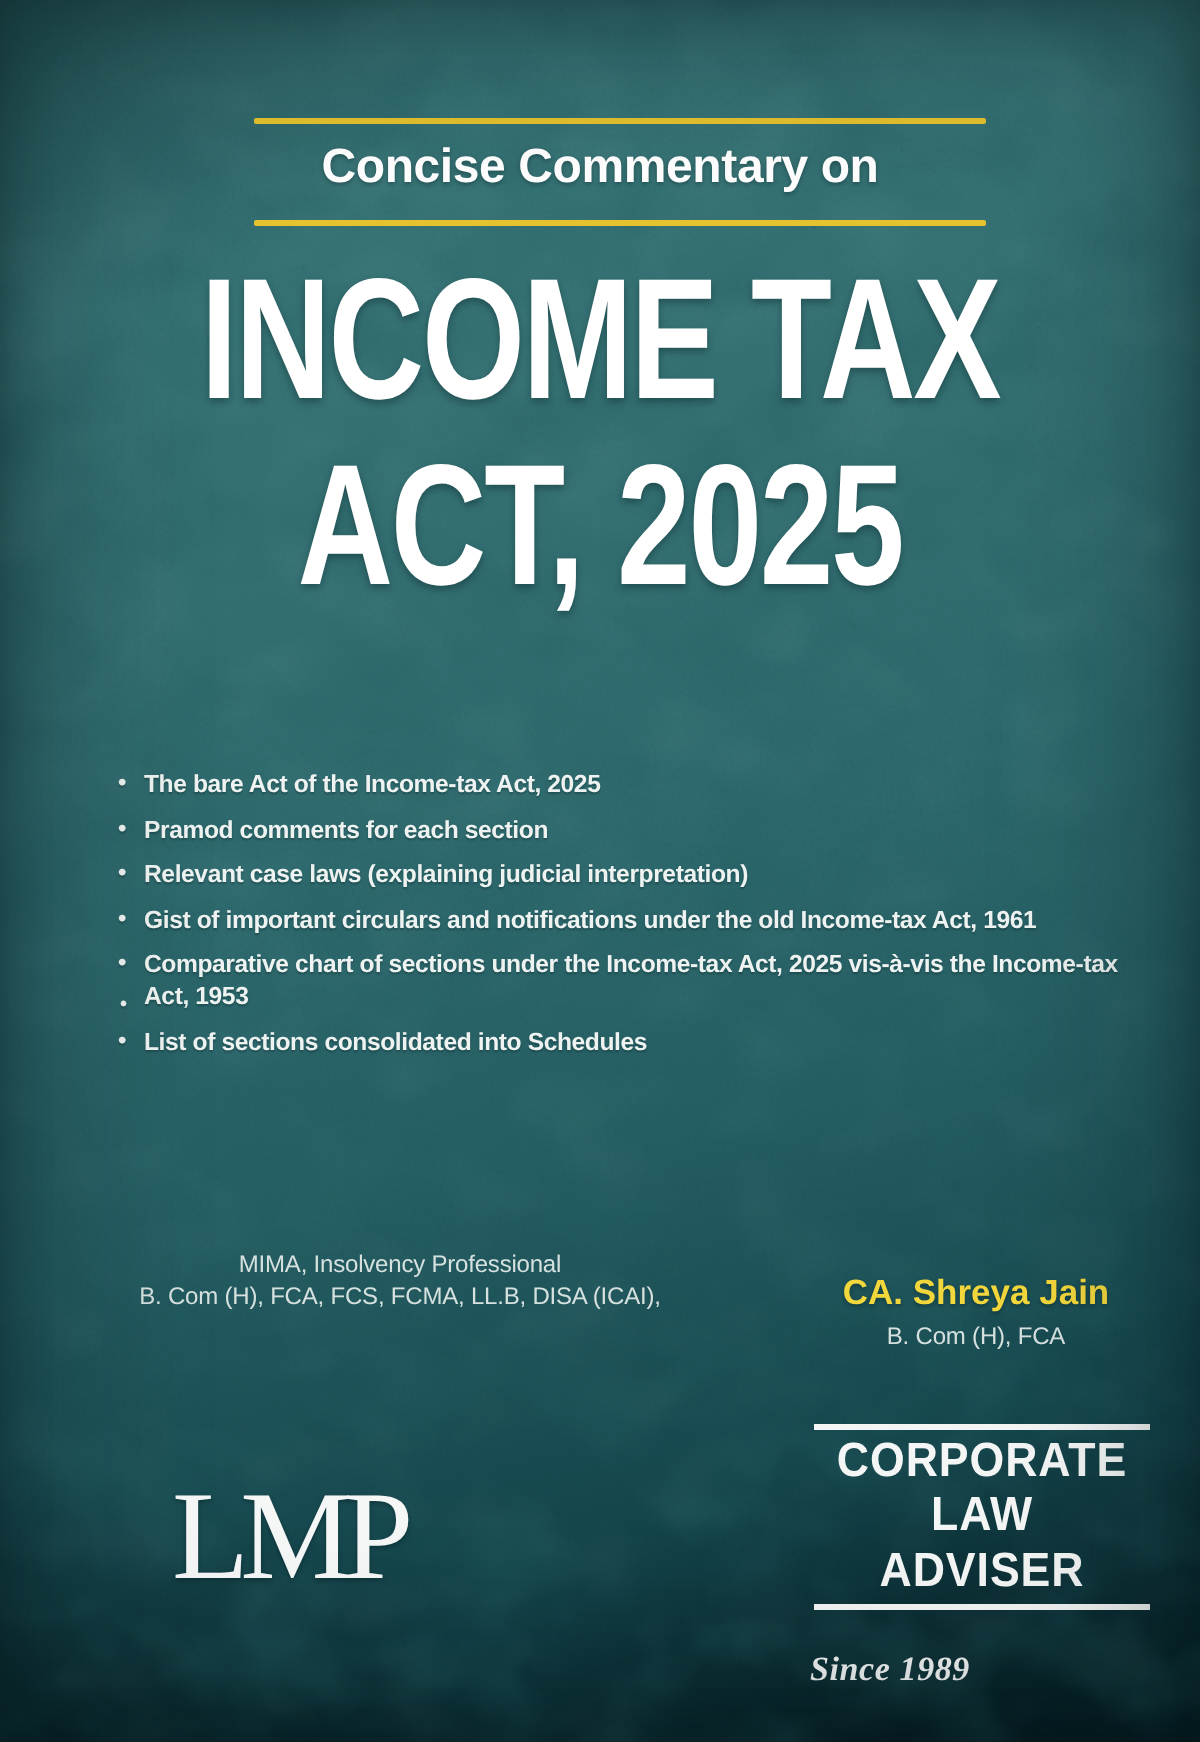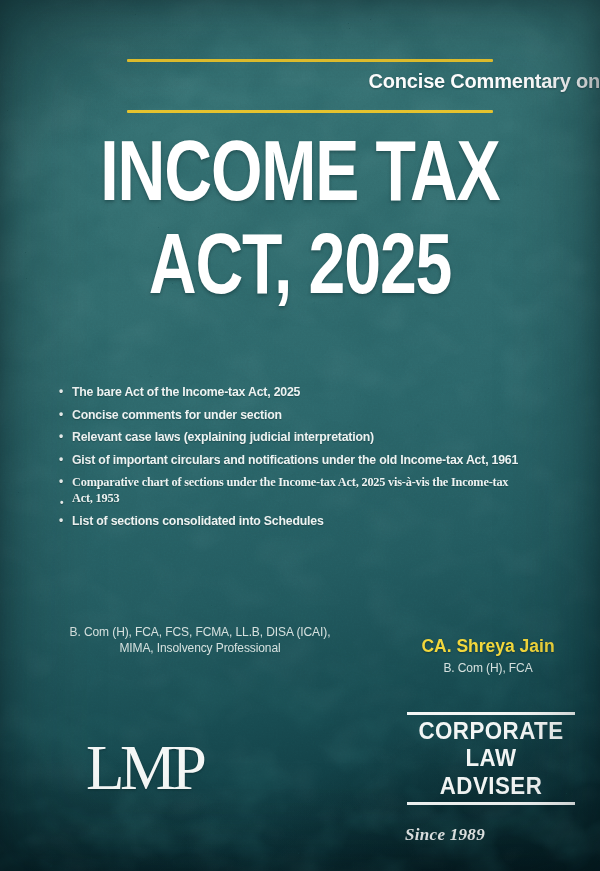--- a/index.html
+++ b/index.html
@@ -21,8 +21,8 @@
   .rule{height:3px;background:#e5c32e;border-radius:1px;}
   .rule-top{left:127px;top:59px;width:366px;}
   .rule-bottom{left:127px;top:110px;width:366px;}
-  .kicker{left:0;right:0;top:70px;text-align:right;color:#ffffff;
-    font-weight:bold;font-size:20px;letter-spacing:-0.2px;
+  .kicker{left:0;right:0;top:70px;text-align:center;color:#ffffff;
+    font-weight:bold;font-size:24px;letter-spacing:-0.2px;
     text-shadow:0 1px 2px rgba(0,25,28,.35);}
 
   .title{left:0;right:0;top:124px;margin:0;text-align:center;color:#ffffff;

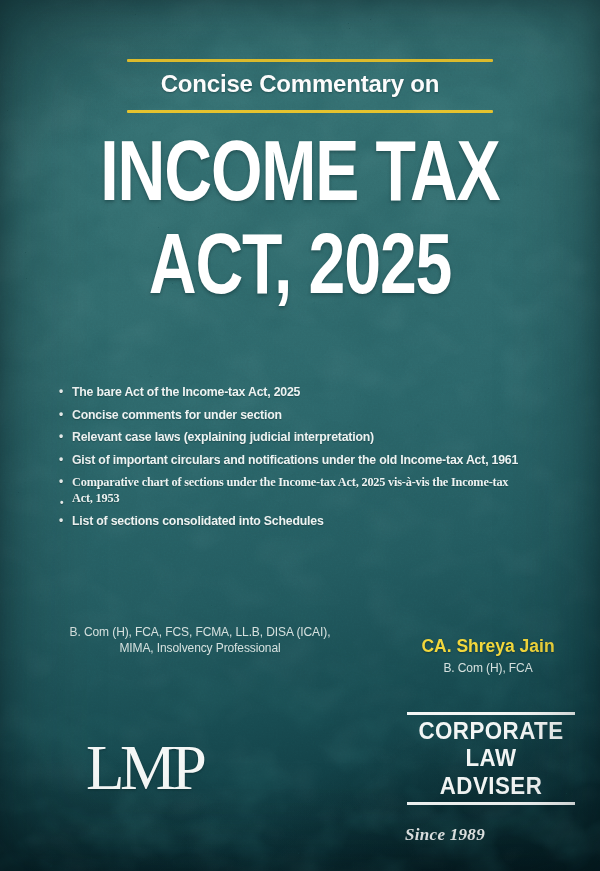--- a/index.html
+++ b/index.html
@@ -107,7 +107,7 @@
       </li>
       <li class="contents-item">
         <span class="bullet">•</span>
-        <span class="item-text">Concise comments for under section</span>
+        <span class="item-text">Pramod comments for each section</span>
       </li>
       <li class="contents-item">
         <span class="bullet">•</span>

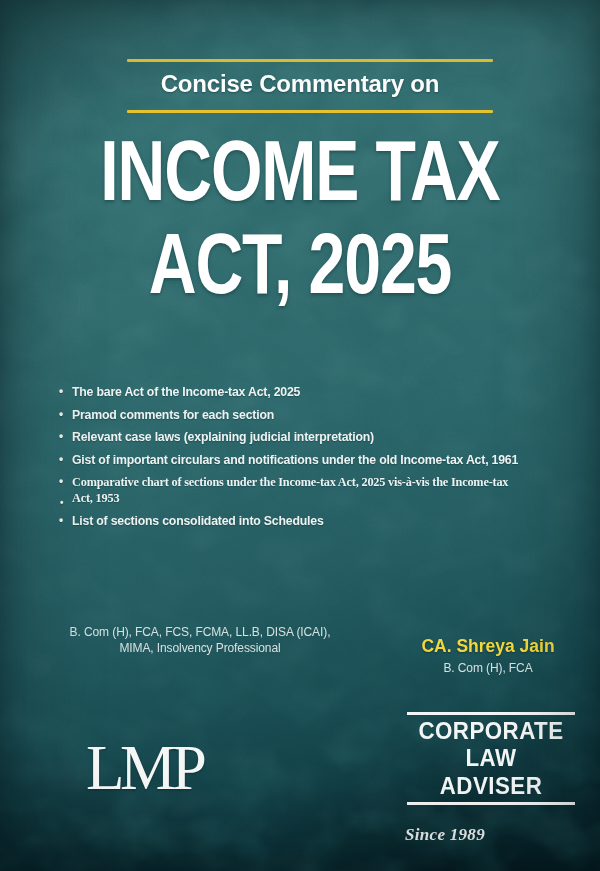--- a/index.html
+++ b/index.html
@@ -38,7 +38,7 @@
     font-size:12.3px;line-height:16px;margin-bottom:6.5px;white-space:nowrap;letter-spacing:-0.2px;
     text-shadow:0 1px 1px rgba(0,25,28,.3);}
   .bullet{position:absolute;left:1px;top:-1px;font-size:12px;}
-  .two-line .item-text{display:block;font-family:Liberation Serif, serif;}
+  .two-line .item-text{display:block;}
   .bullet.stray{top:21px;left:2px;font-size:10px;}
 
   .author{text-align:center;}

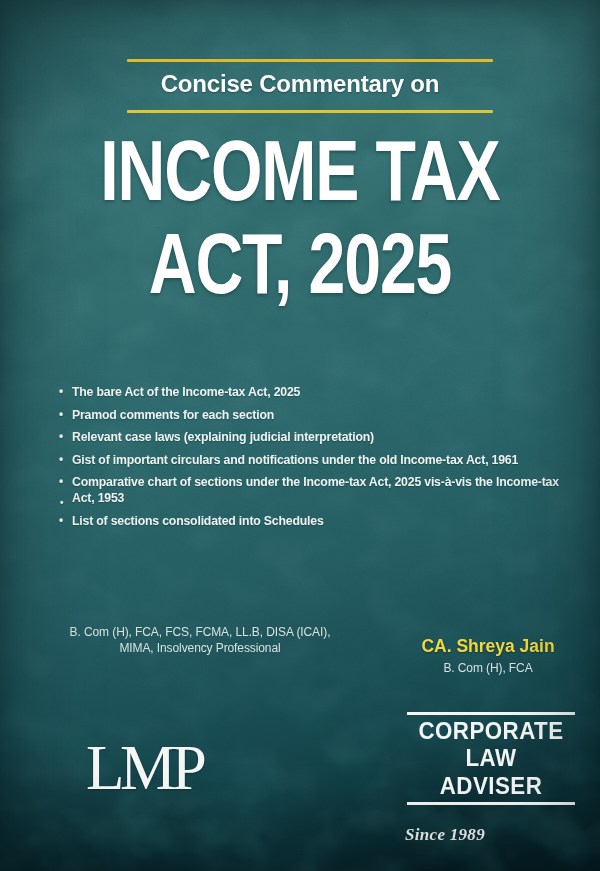--- a/index.html
+++ b/index.html
@@ -131,8 +131,8 @@
   </section>
 
   <section class="layer author author-1">
+    <div class="author-creds">MIMA, Insolvency Professional</div>
     <div class="author-creds">B. Com (H), FCA, FCS, FCMA, LL.B, DISA (ICAI),</div>
-    <div class="author-creds">MIMA, Insolvency Professional</div>
   </section>
 
   <section class="layer author author-2">

